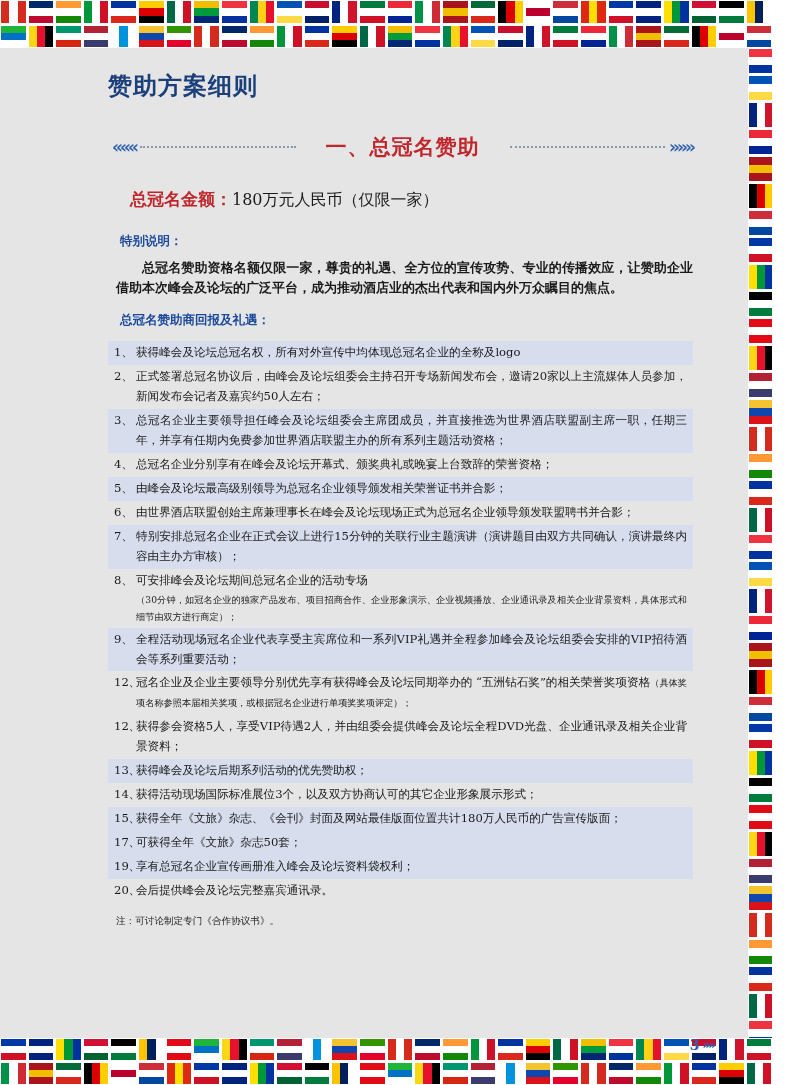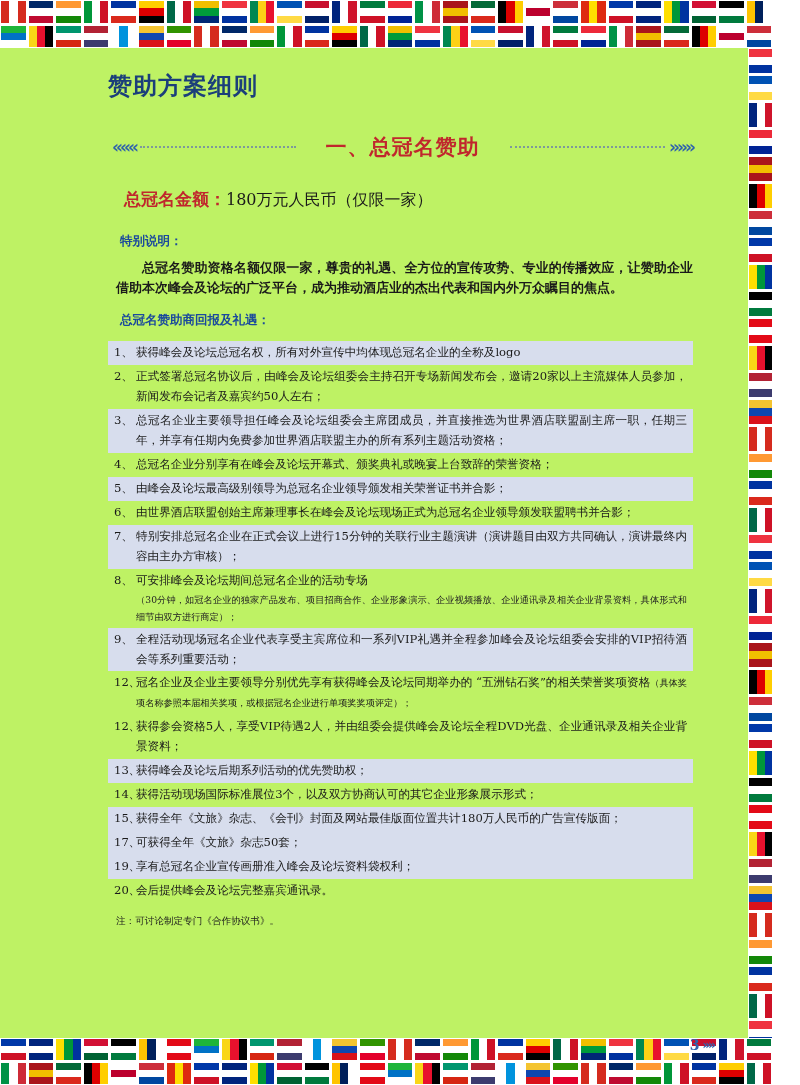--- a/index.html
+++ b/index.html
@@ -15,7 +15,7 @@
     width: 772px;
     height: 1085px;
     overflow: hidden;
-    background: #bef264;
+    background: #e5e5e5;
   }
 
   

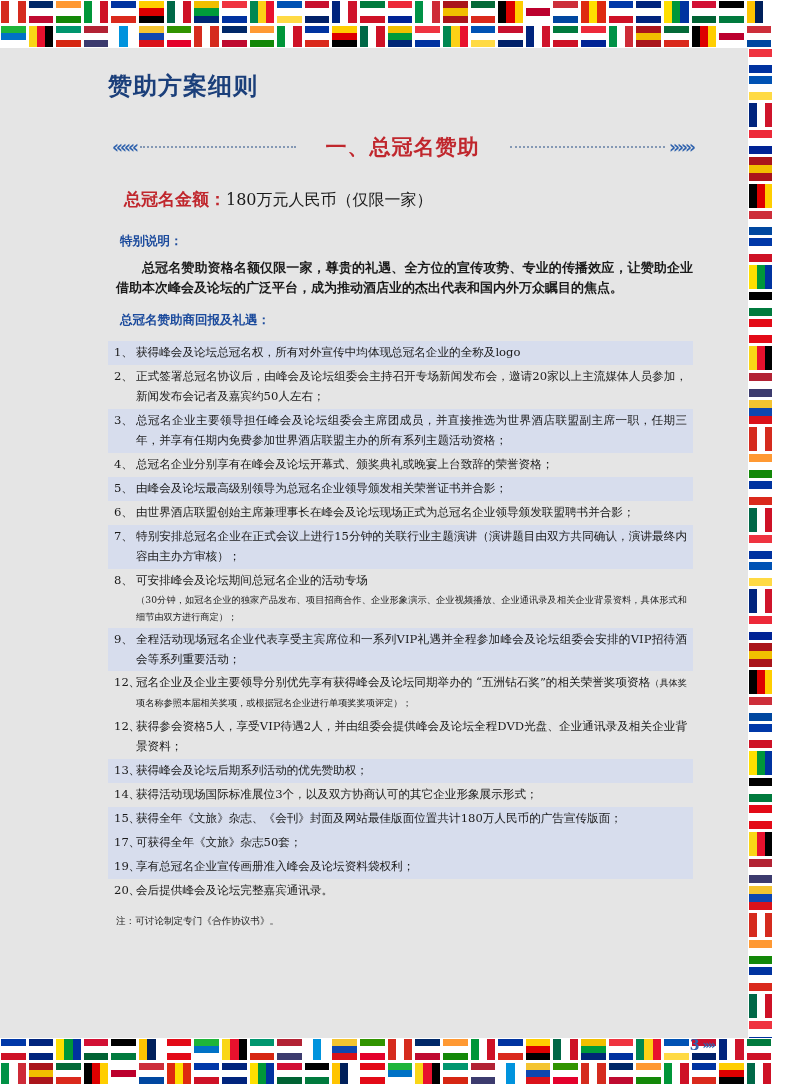--- a/index.html
+++ b/index.html
@@ -119,7 +119,7 @@
 
   
   .amount-line {
-    margin: 0 0 22px 16px;
+    margin: 0 0 22px 22px;
     white-space: nowrap;
   }
   .amount-label {

